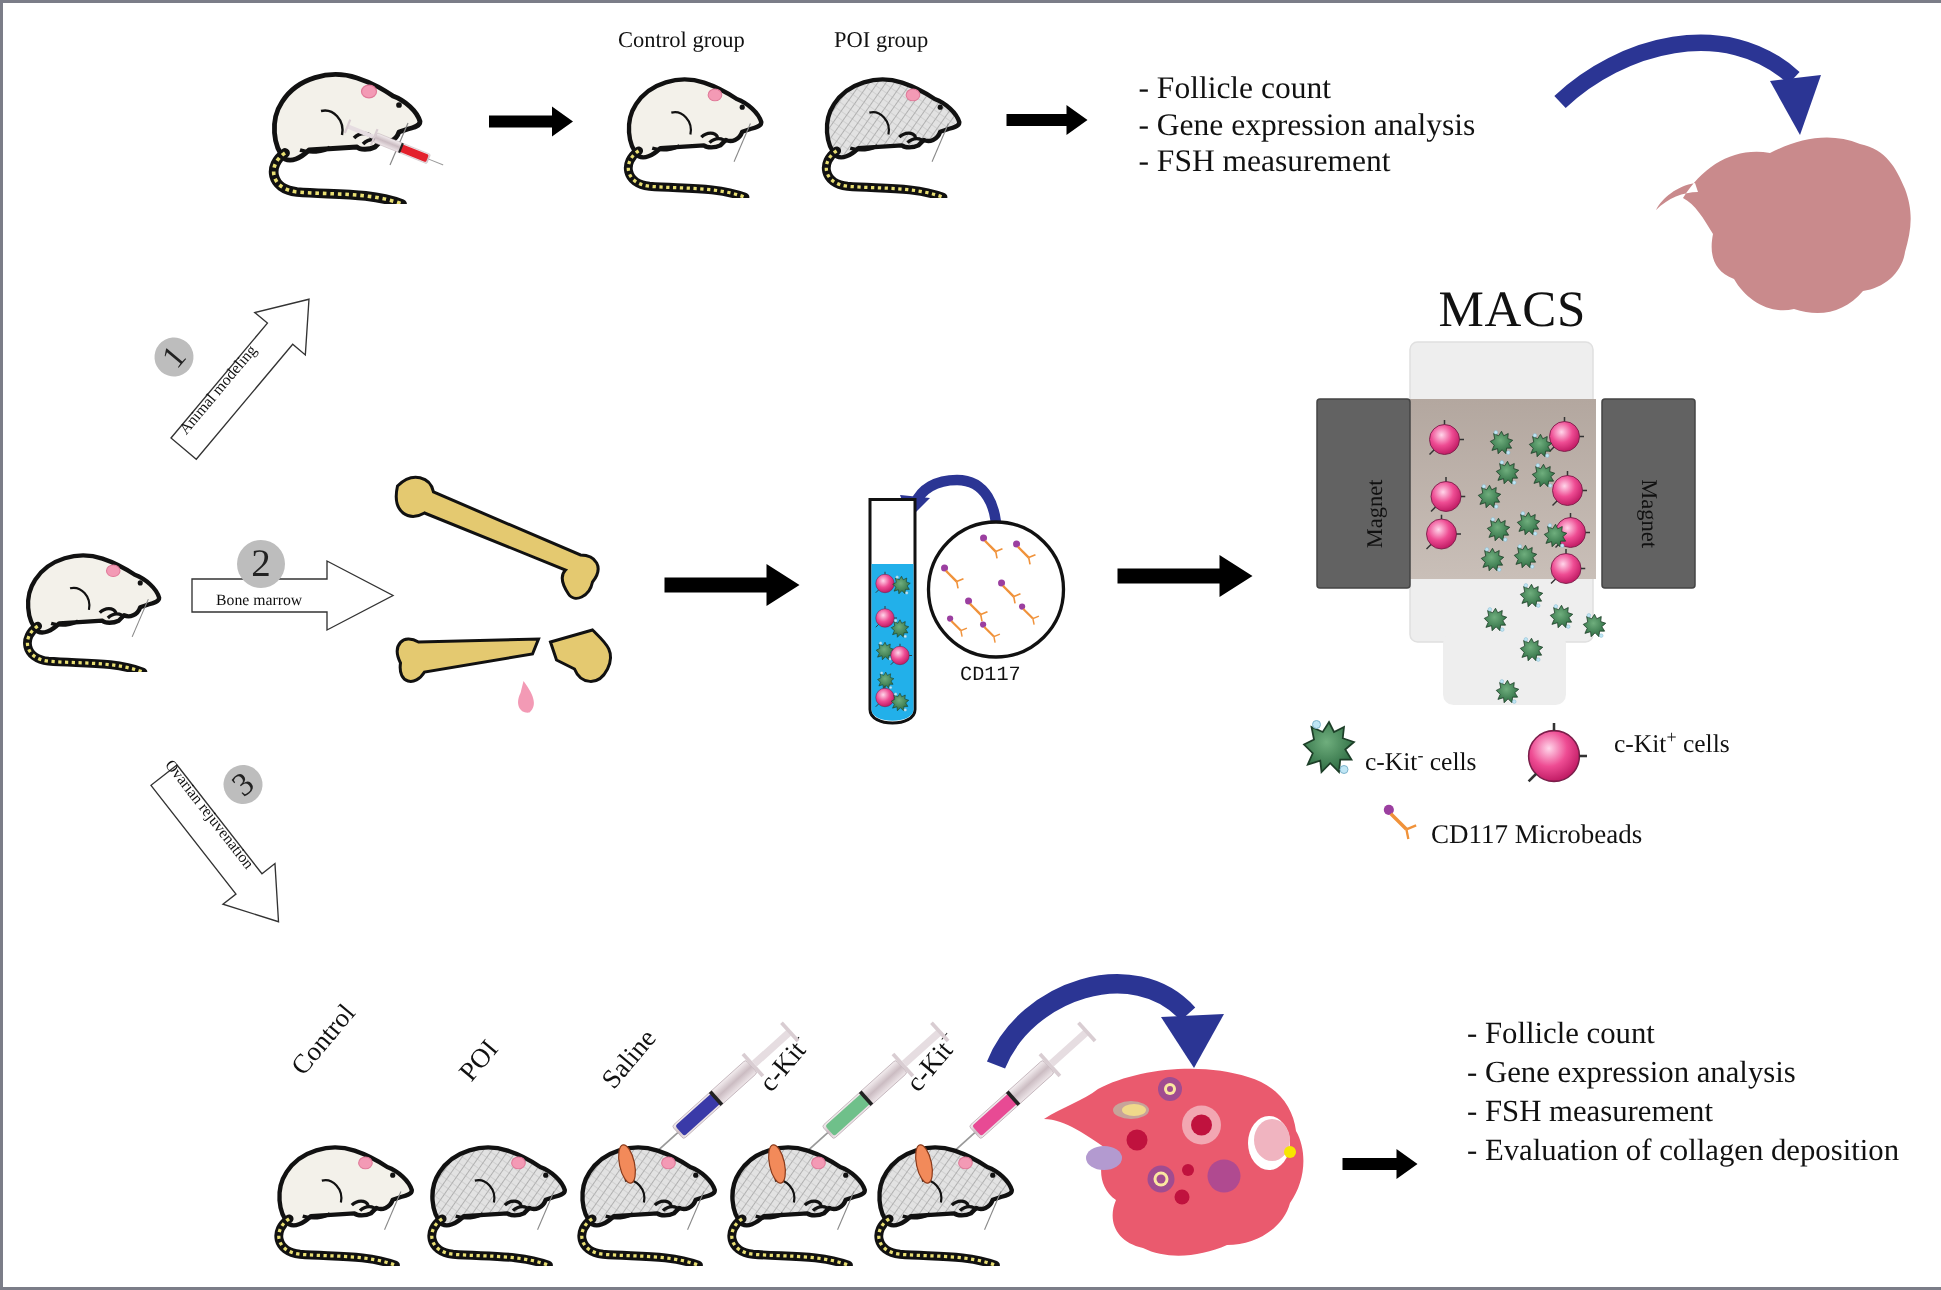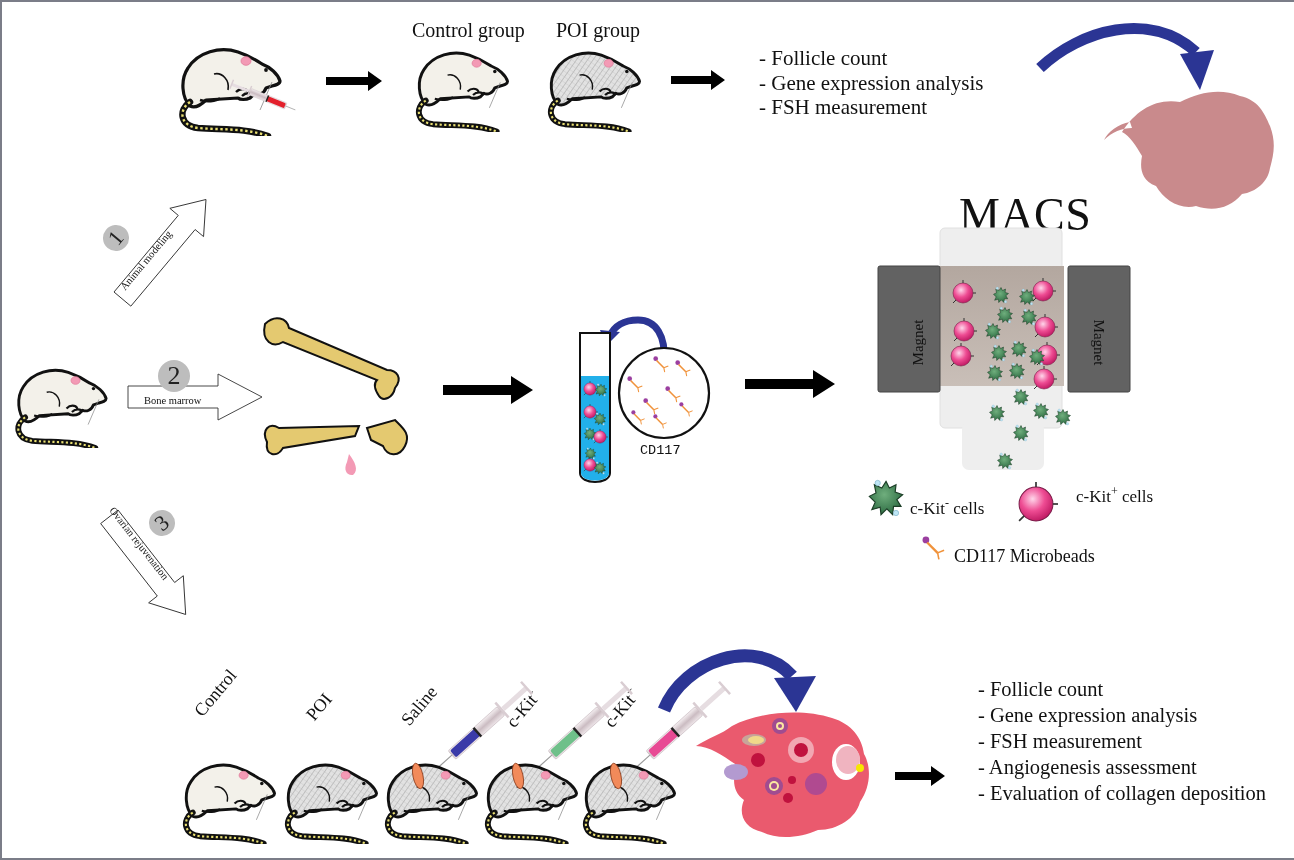--- a/index.html
+++ b/index.html
@@ -11,7 +11,7 @@
   .list { position:absolute; font-size:21px; line-height:24.5px; margin:16px; padding:0; list-style:none; }
   .list li { white-space:nowrap; }
   .bot-list { font-size:20.5px; line-height:26px; }
-  .grp-label { position:absolute; font-size:20px; white-space:nowrap; }
+  .grp-label { position:absolute; font-size:15px; white-space:nowrap; }
   .rot-label { position:absolute; font-size:18px; white-space:nowrap; transform-origin:left bottom; transform:rotate(-50deg); }
   .badge { position:absolute; width:26px; height:26px; border-radius:50%; background:#bdbdbd; display:flex; align-items:center; justify-content:center; font-size:22px; color:#222; }
   .step-arrow-text { position:absolute; font-size:10.5px; white-space:nowrap; }

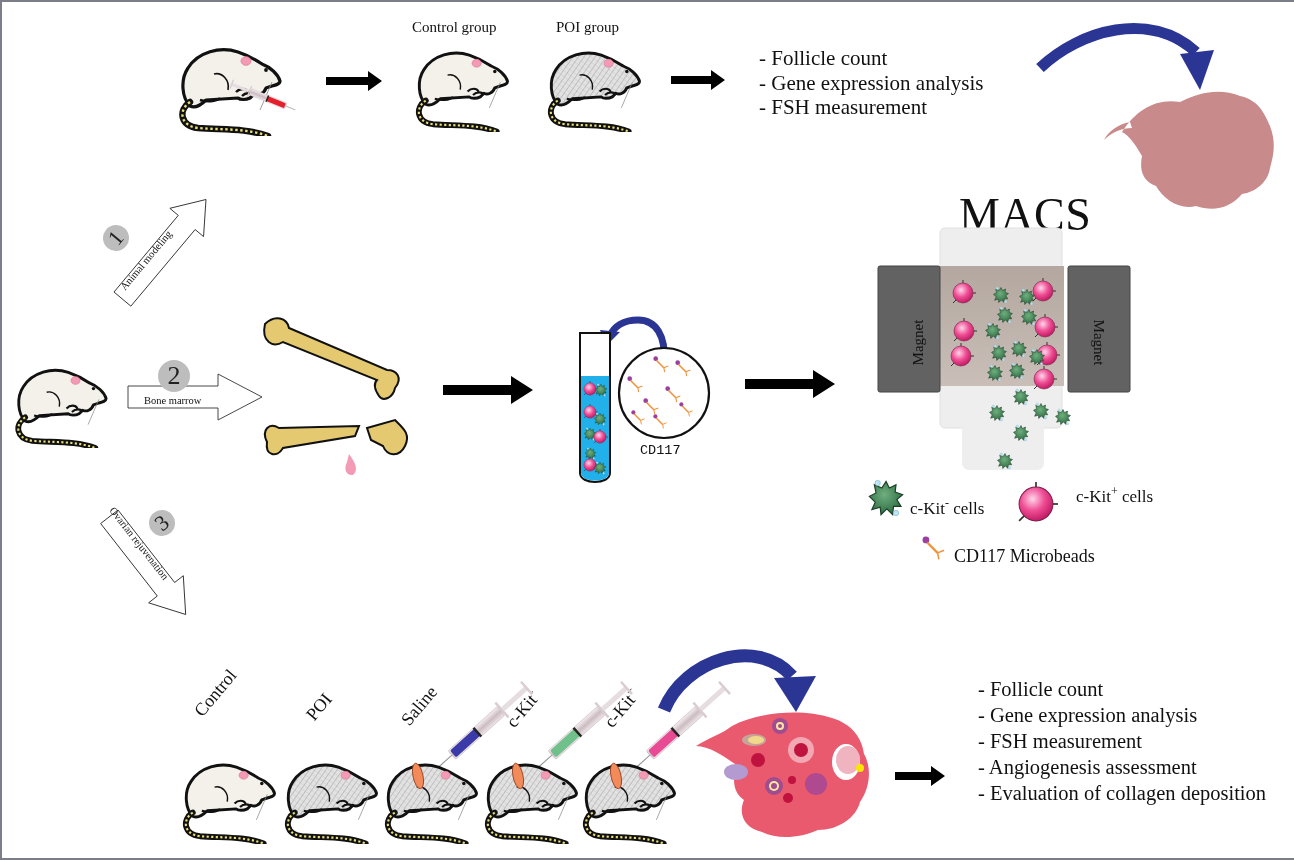--- a/index.html
+++ b/index.html
@@ -15,7 +15,7 @@
   .rot-label { position:absolute; font-size:18px; white-space:nowrap; transform-origin:left bottom; transform:rotate(-50deg); }
   .badge { position:absolute; width:26px; height:26px; border-radius:50%; background:#bdbdbd; display:flex; align-items:center; justify-content:center; font-size:22px; color:#222; }
   .step-arrow-text { position:absolute; font-size:10.5px; white-space:nowrap; }
-  .macs-title { position:absolute; font-size:46px; letter-spacing:0.5px; }
+  .macs-title { position:absolute; font-size:34px; letter-spacing:0.5px; }
   .legend-txt { position:absolute; font-size:17px; white-space:nowrap; }
   .legend-txt sup { font-size:12px; }
   .cd117 { position:absolute; font-size:13.5px; }

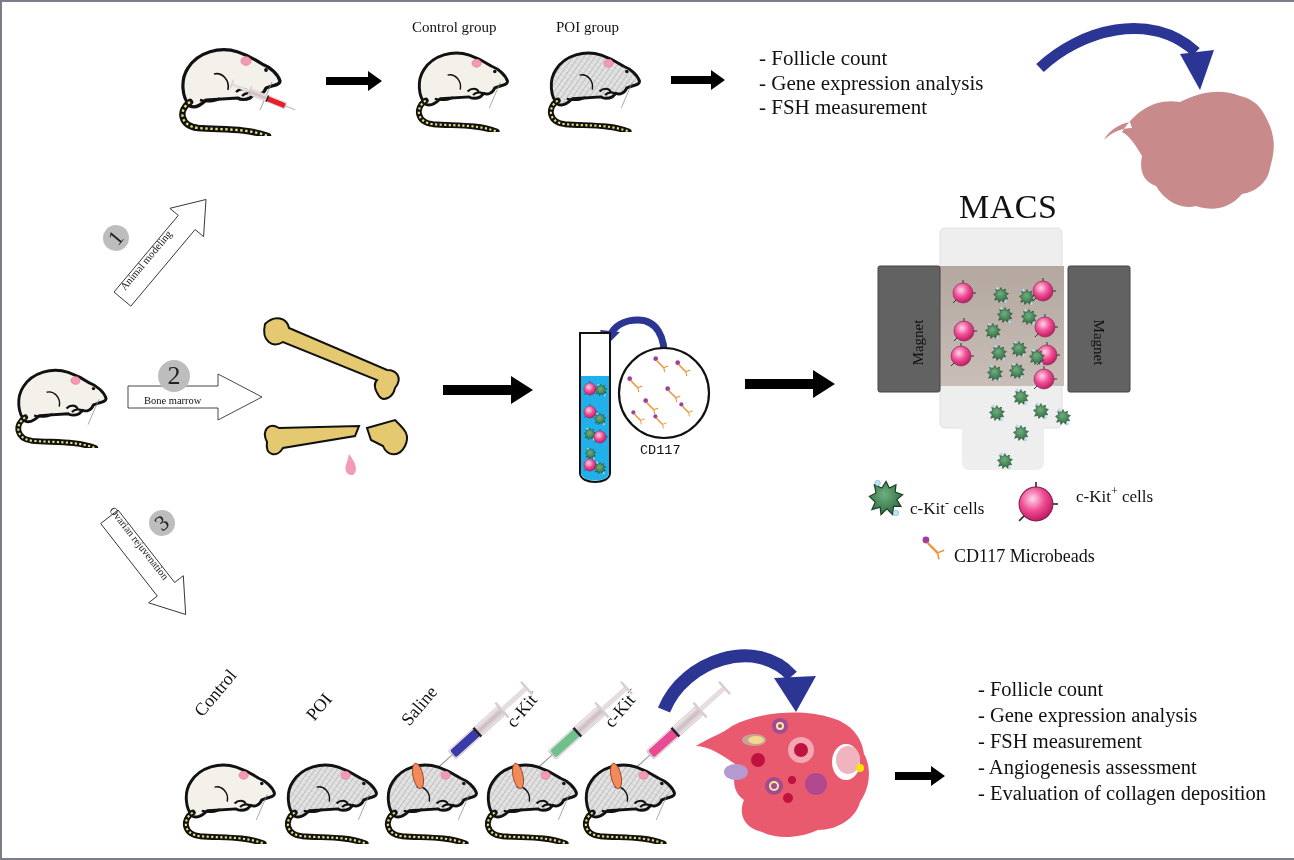--- a/index.html
+++ b/index.html
@@ -350,7 +350,6 @@
     <li>- Follicle count</li>
     <li>- Gene expression analysis</li>
     <li>- FSH measurement</li>
-    <li>- Angiogenesis assessment</li>
     <li>- Evaluation of collagen deposition</li>
   </ul>
 </div>

